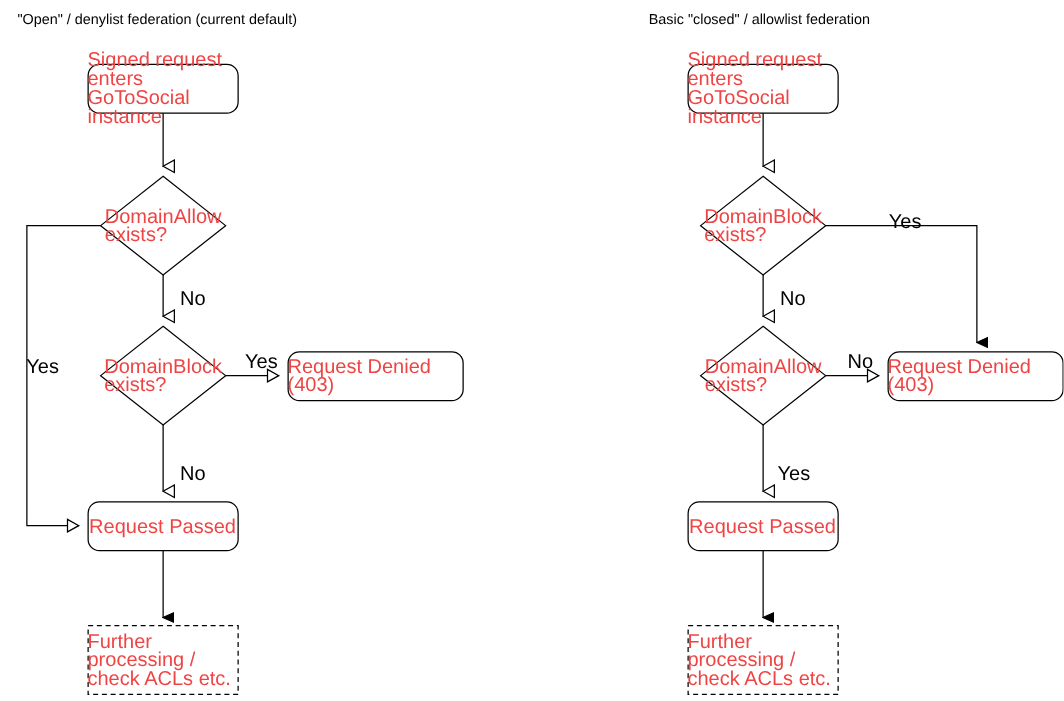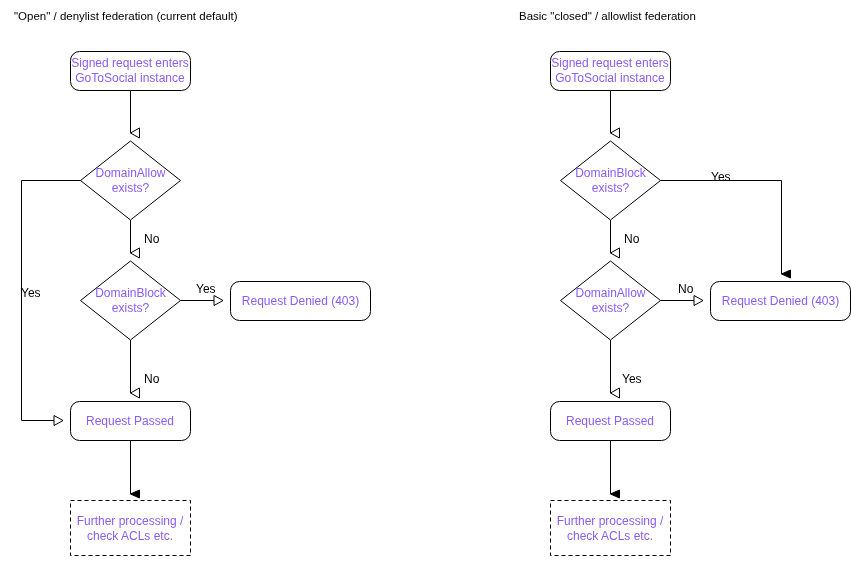--- a/index.html
+++ b/index.html
@@ -34,10 +34,10 @@
   }
   .node-label {
     position: absolute;
-    font-size: 12px;
+    font-size: 16px;
     line-height: 15px;
-    text-align: center;
-    color: #8b5cf6;
+    text-align: left;
+    color: #ef4444;
     white-space: pre-line;
     display: flex;
     align-items: center;

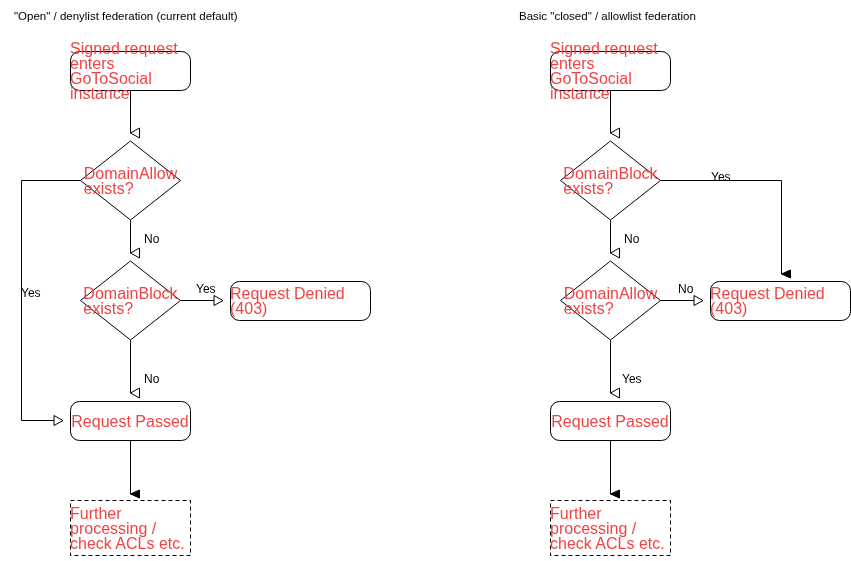--- a/index.html
+++ b/index.html
@@ -46,7 +46,7 @@
   }
   .edge-label {
     position: absolute;
-    font-size: 12px;
+    font-size: 16px;
     line-height: 13px;
     color: #000000;
     white-space: nowrap;

